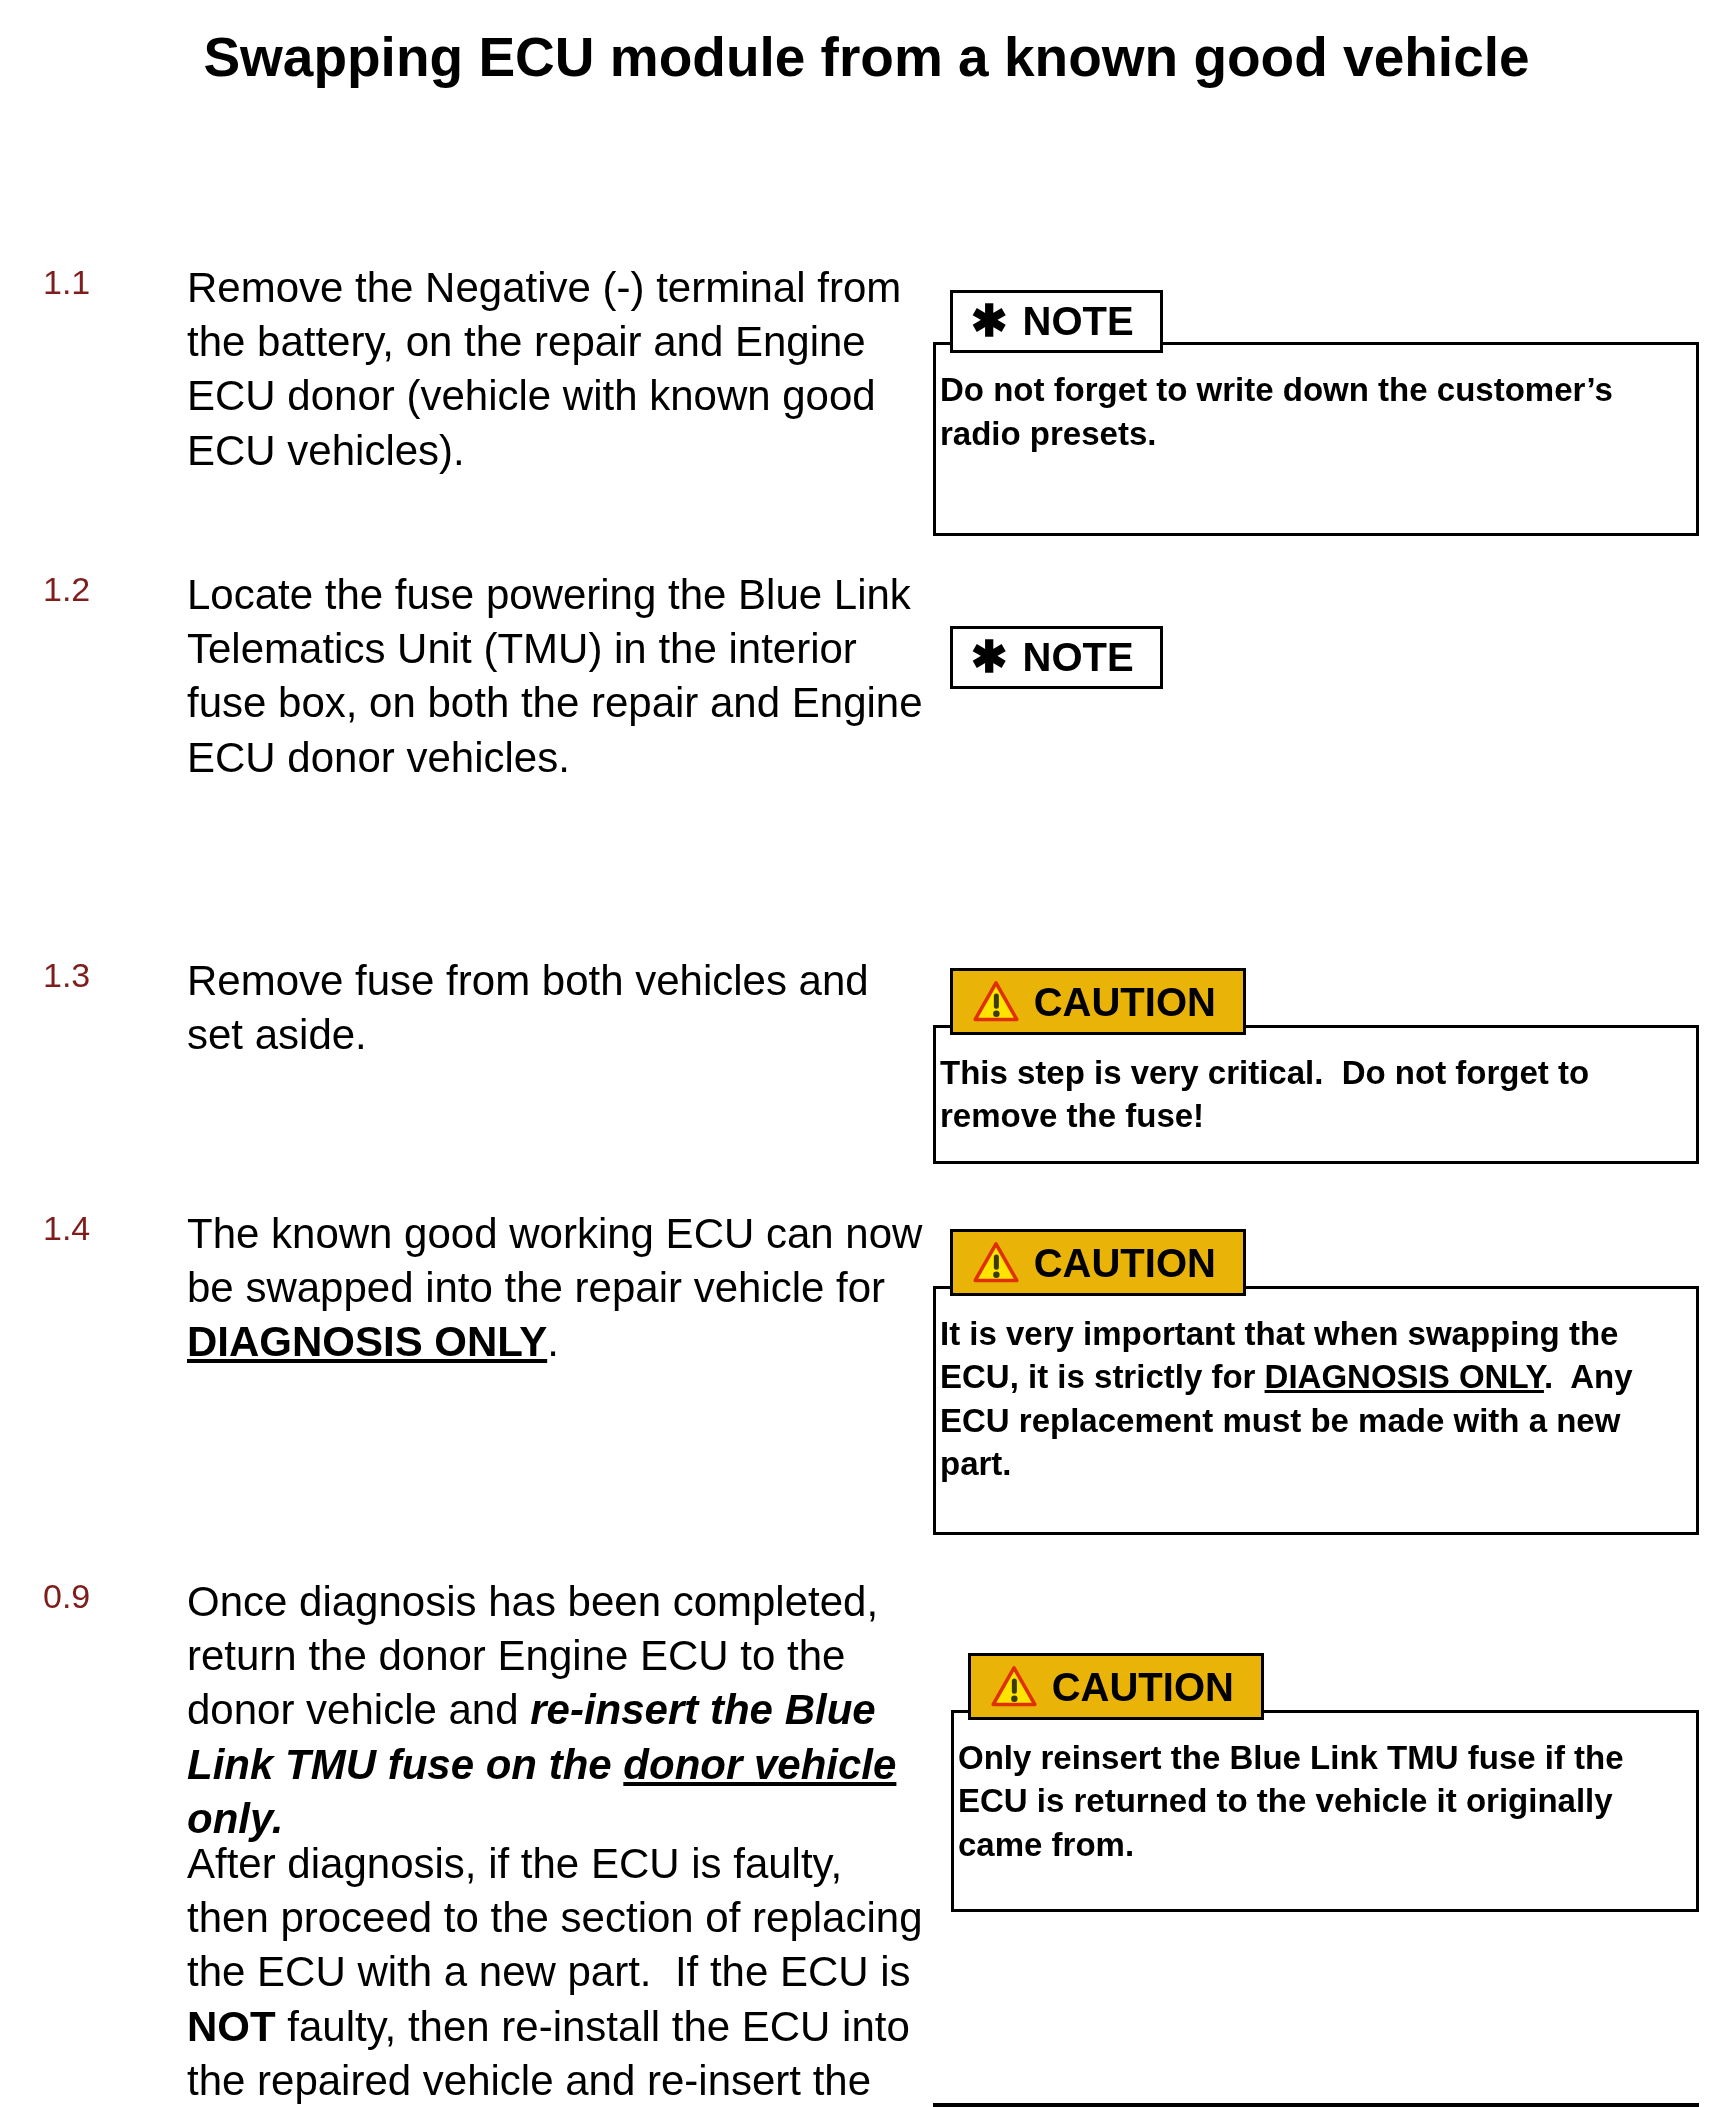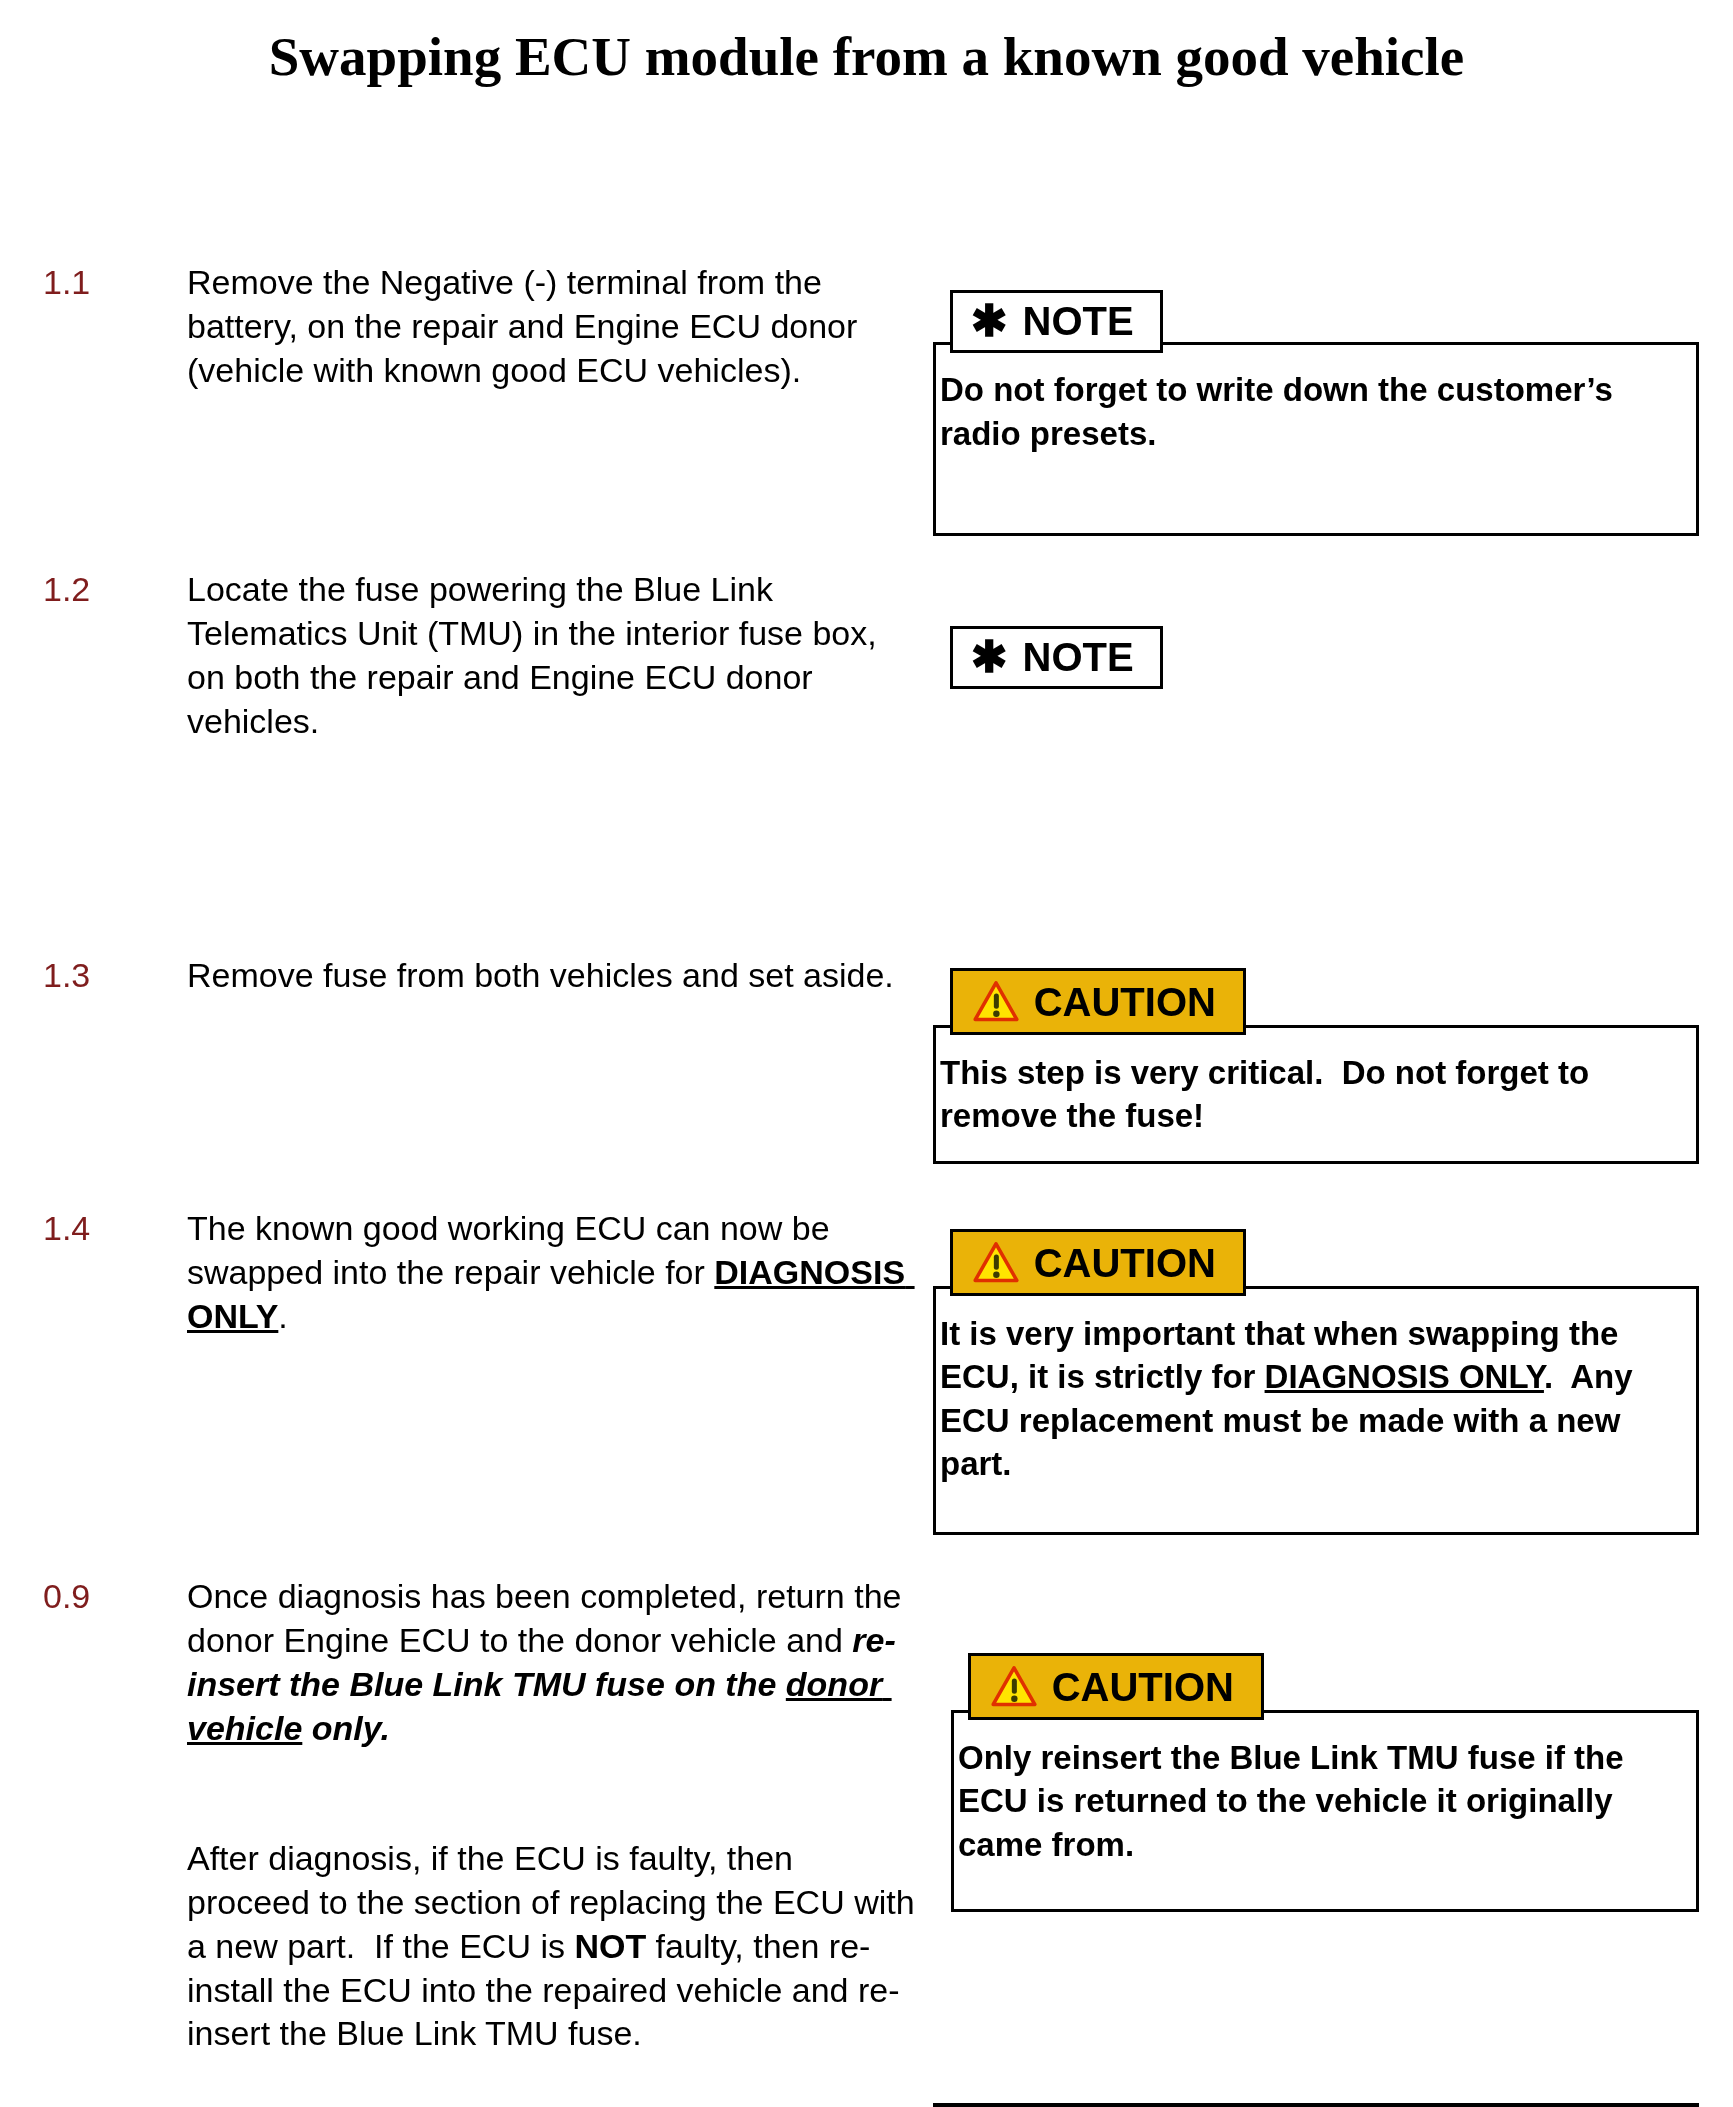--- a/index.html
+++ b/index.html
@@ -14,7 +14,7 @@
   .title {
     position: absolute; top: 20px; left: 0; width: 100%;
     text-align: center; font-weight: bold;
-    font-size: 55px; line-height: 1.36; font-family: Liberation Serif, serif;
+    font-size: 55px; line-height: 1.36;
   }
   .step-num {
     position: absolute; left: 43px;

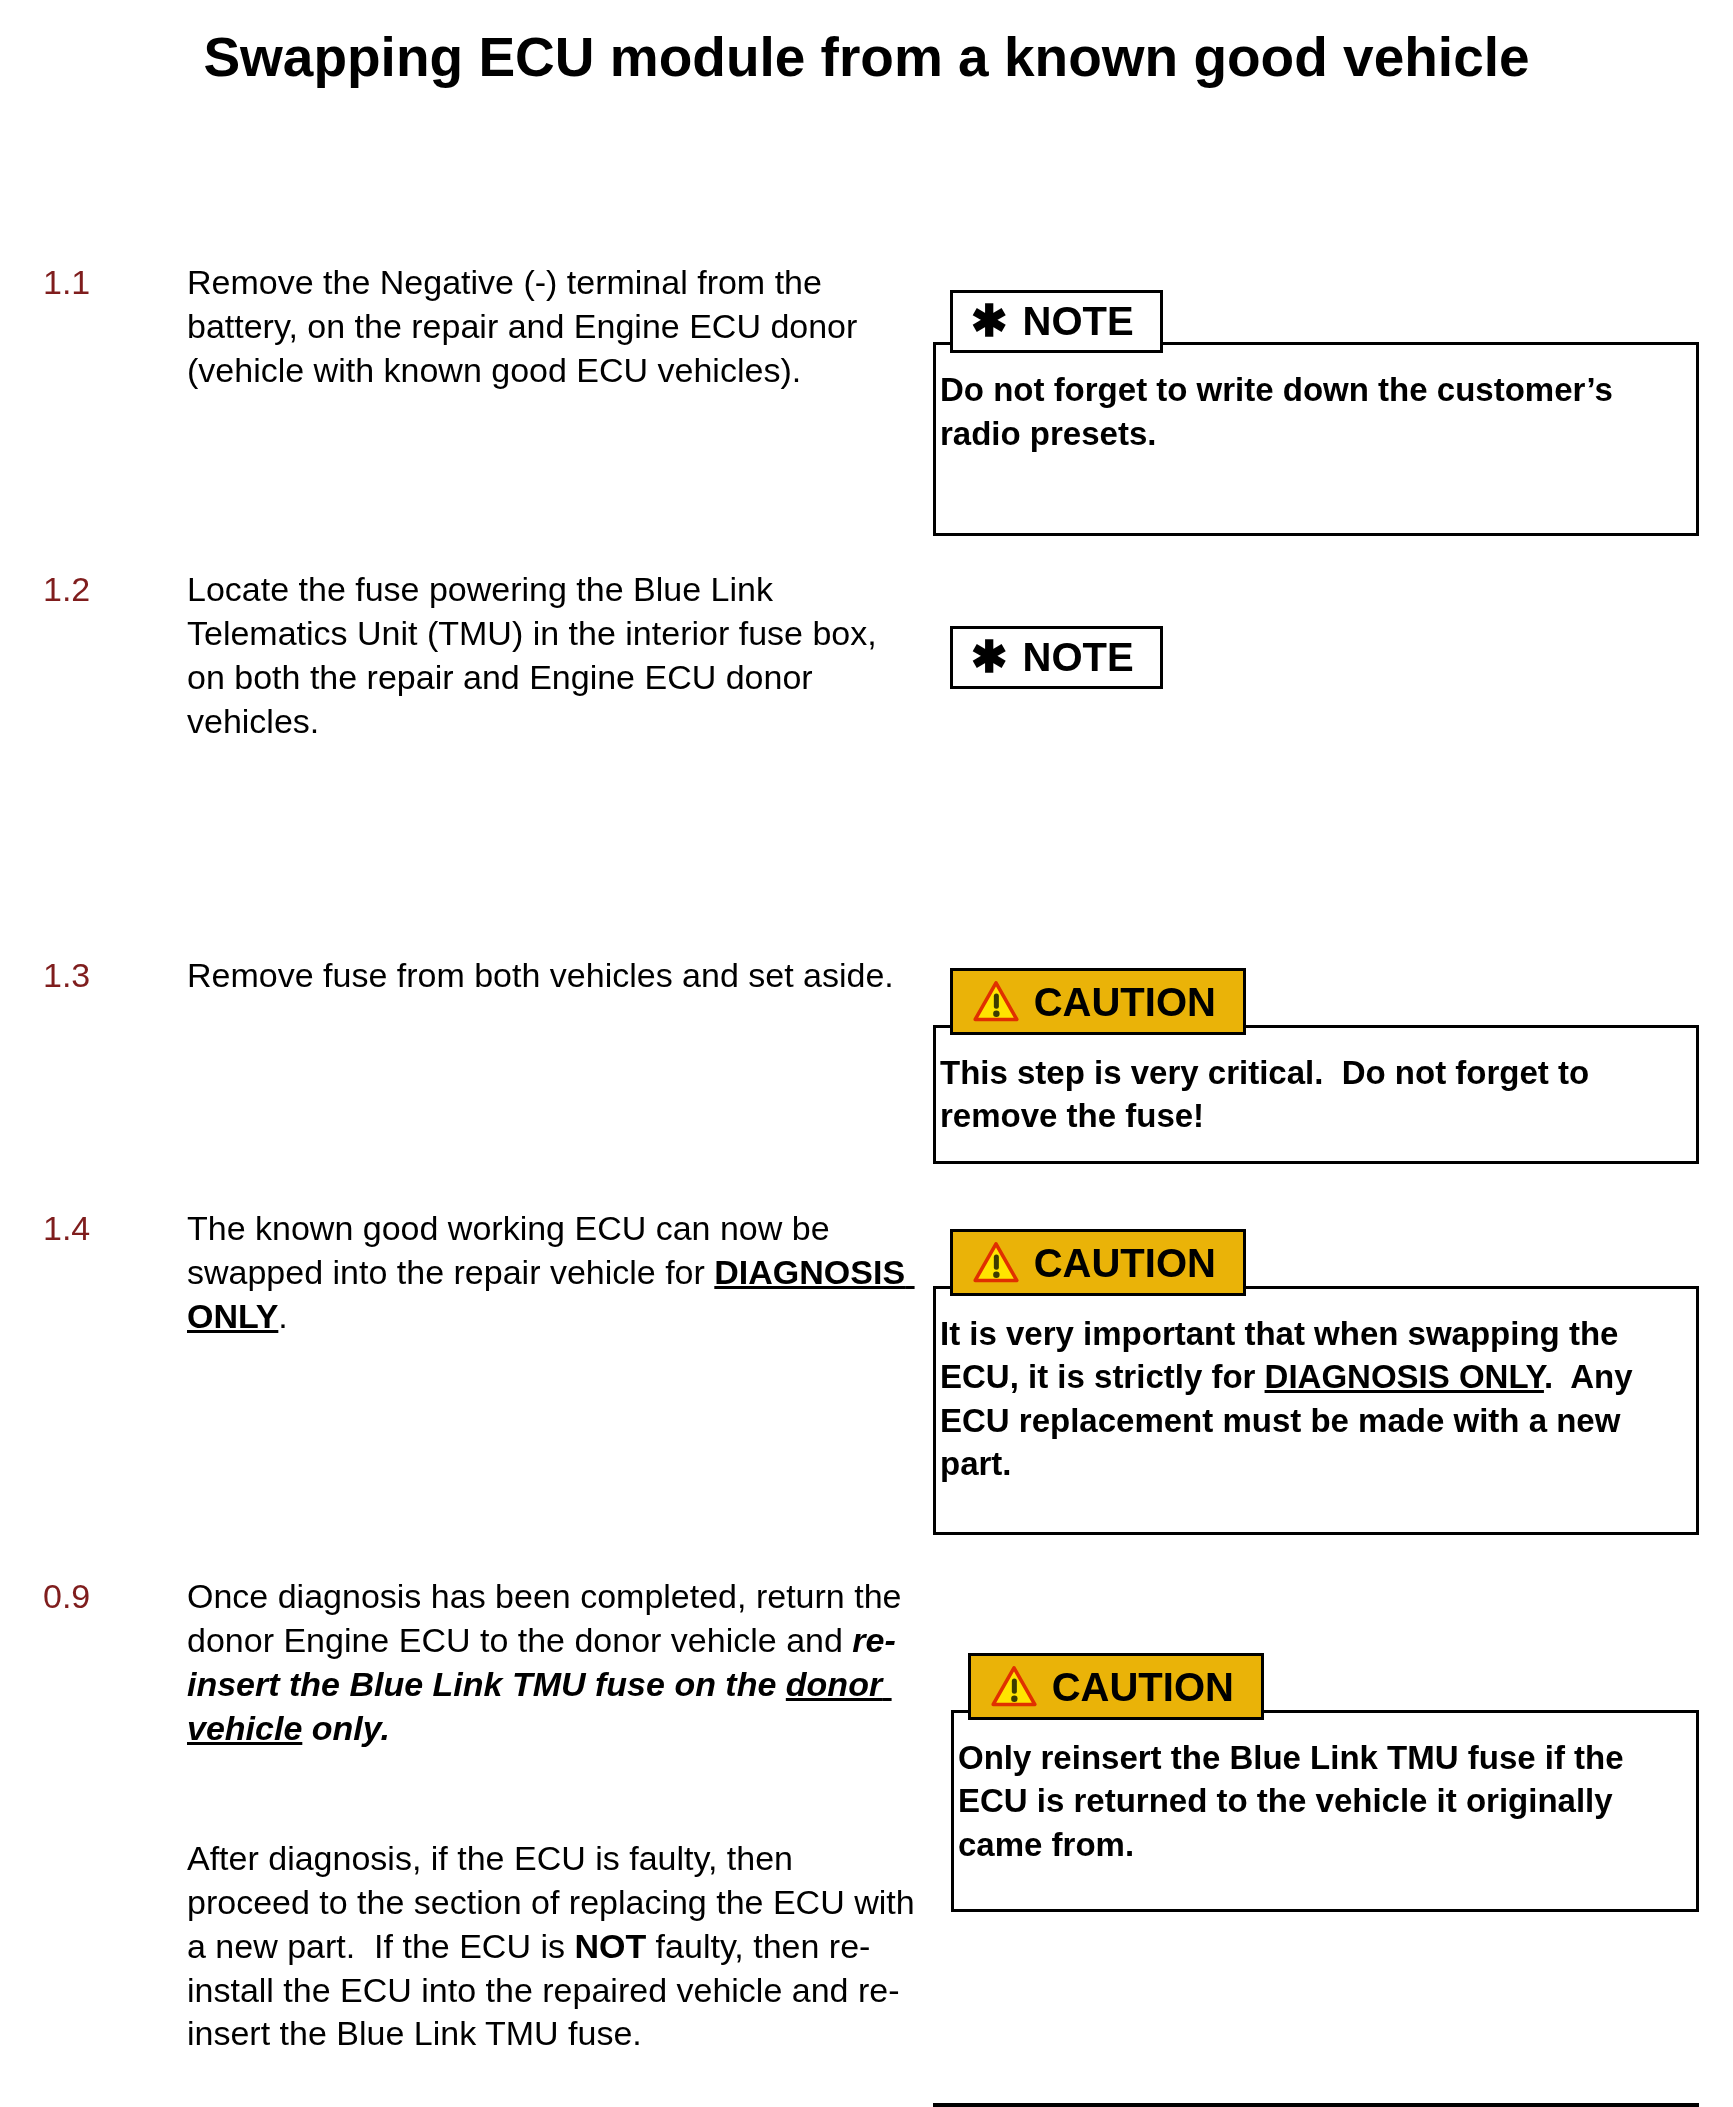--- a/index.html
+++ b/index.html
@@ -22,7 +22,7 @@
   }
   .step-text {
     position: absolute; left: 187px; width: 736px;
-    font-size: 34px; line-height: 1.29;
+    font-size: 42px; line-height: 1.29;
   }
   .rich { white-space: pre-wrap; }
   .callout { position: absolute; left: 933px; width: 766px; }

